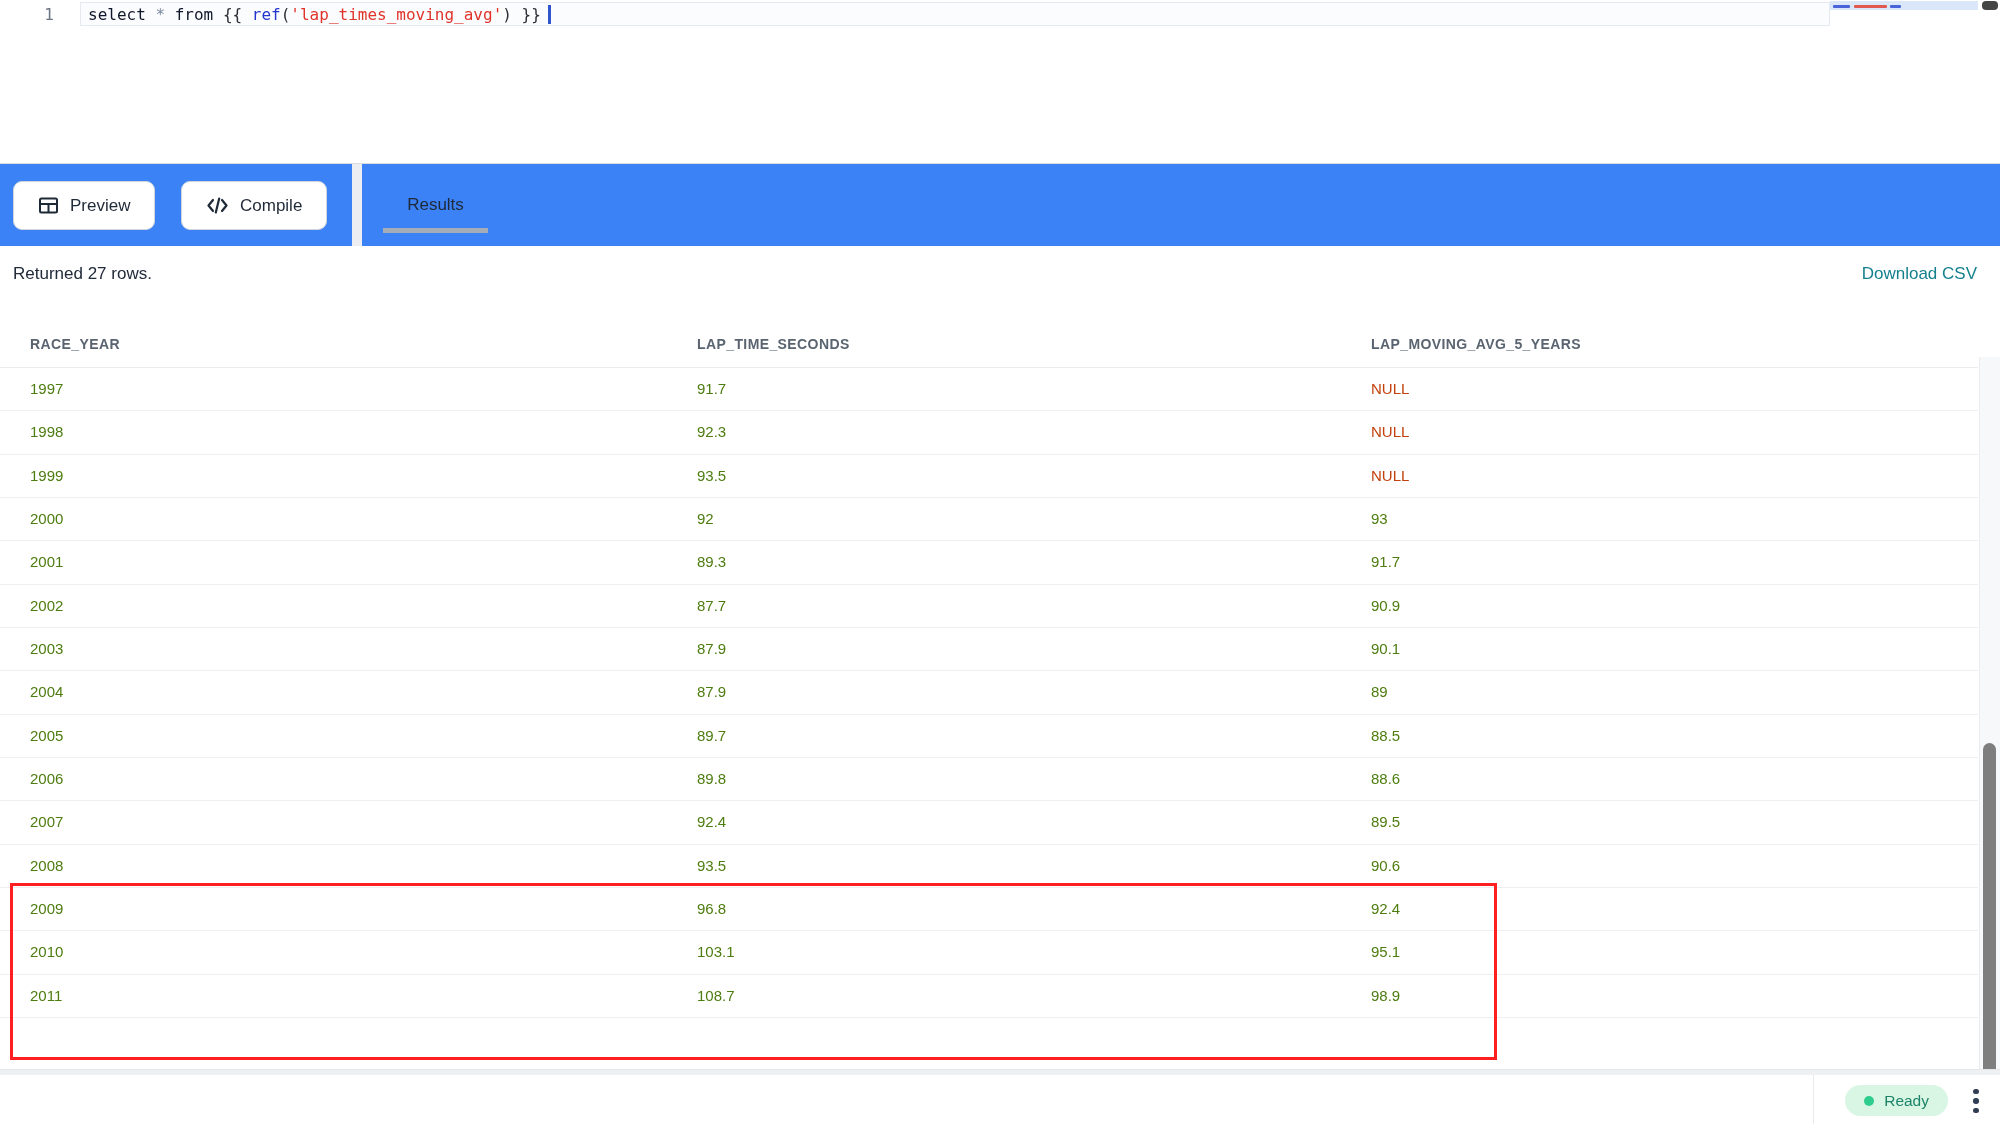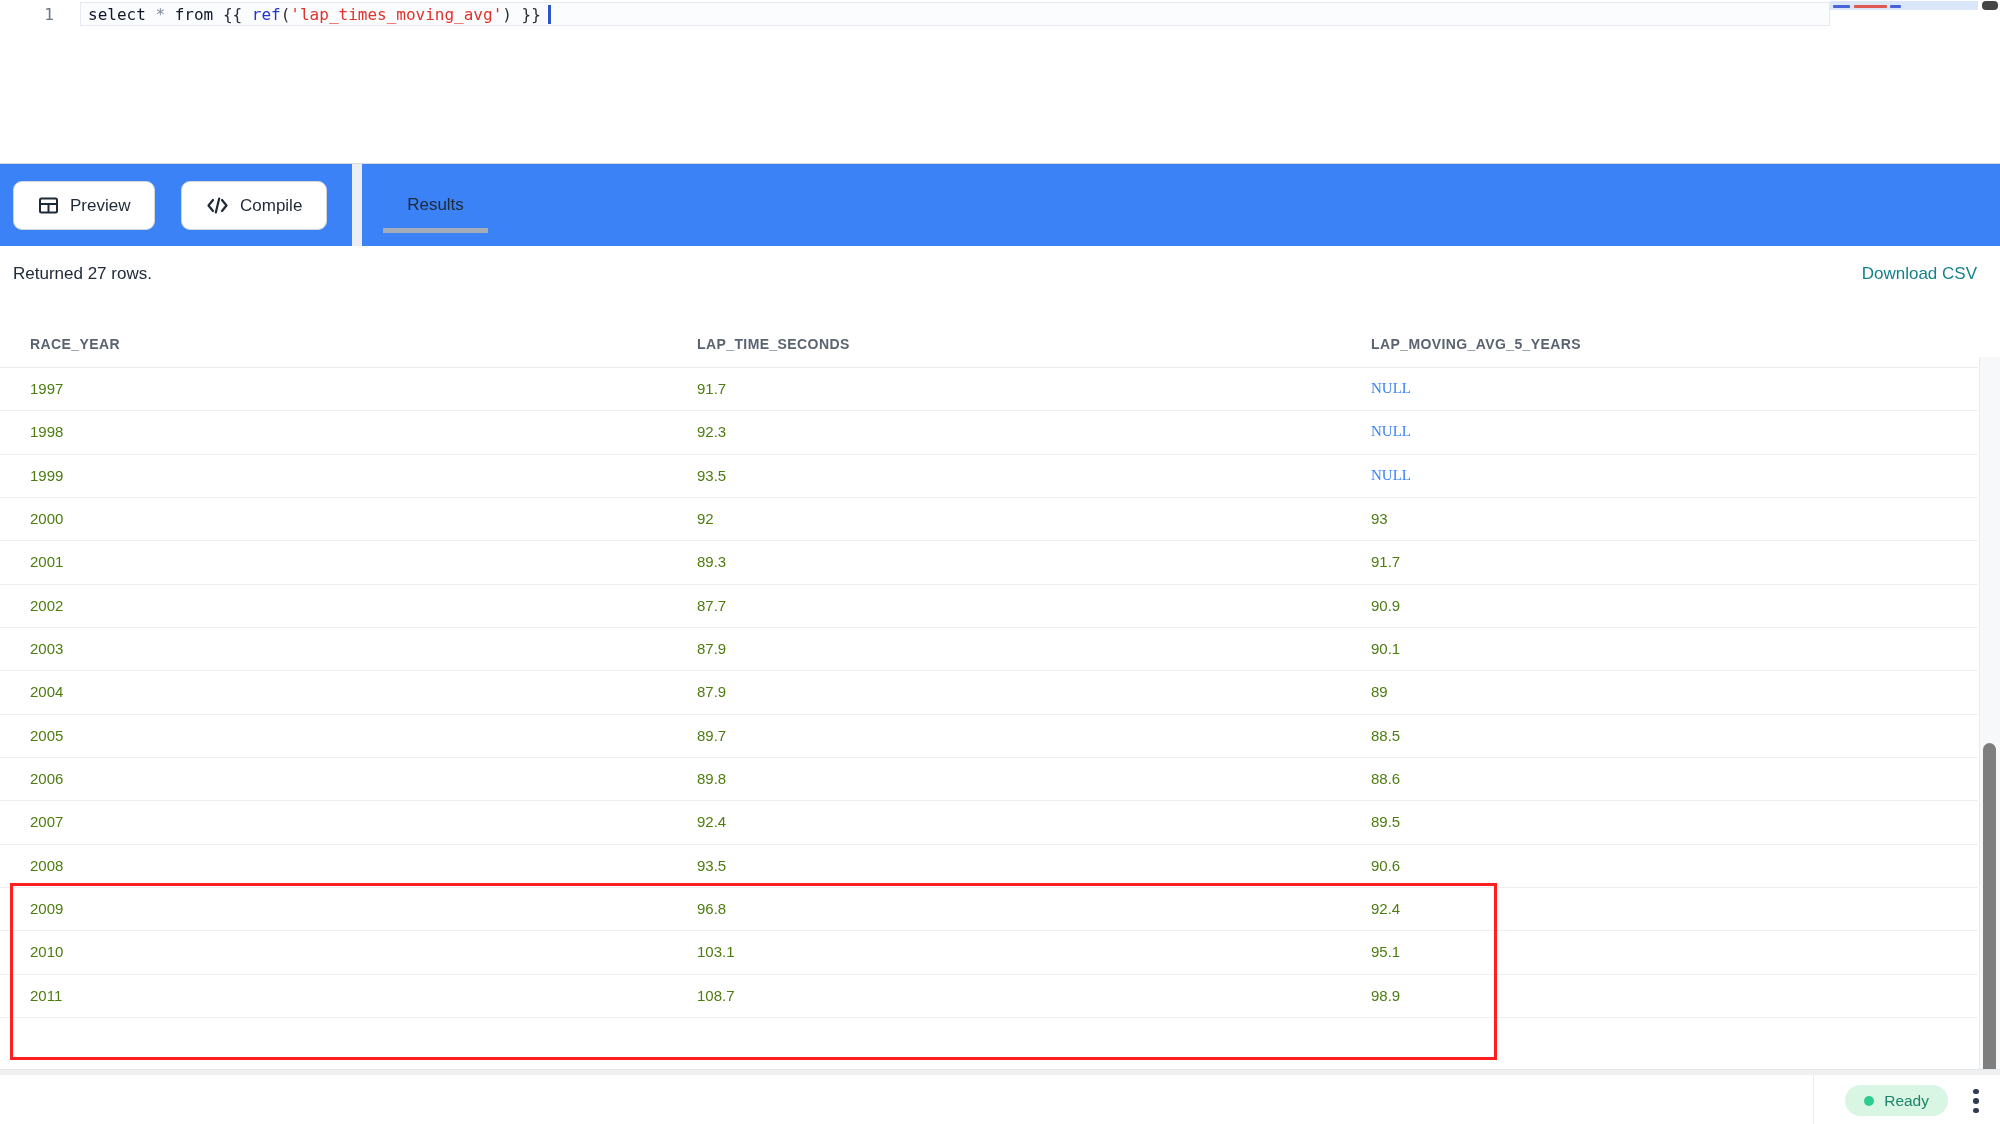--- a/index.html
+++ b/index.html
@@ -57,7 +57,7 @@
   .row { position:relative; height:43.35px; box-sizing:border-box; border-bottom:1px solid #efeff2; background:#ffffff; }
   .cell { position:absolute; top:12px; font-size:15px; color:#4d7c0f; }
   .cell-year { left:30px; } .cell-lap { left:697px; } .cell-avg { left:1371px; }
-  .cell.null { color:#3b82f6;font-family:Liberation Serif, serif; }
+  .cell.null { color:#c2410c; }
 
   
   .highlight-box { position:absolute; left:10px; top:883px; width:1487px; height:177px;

